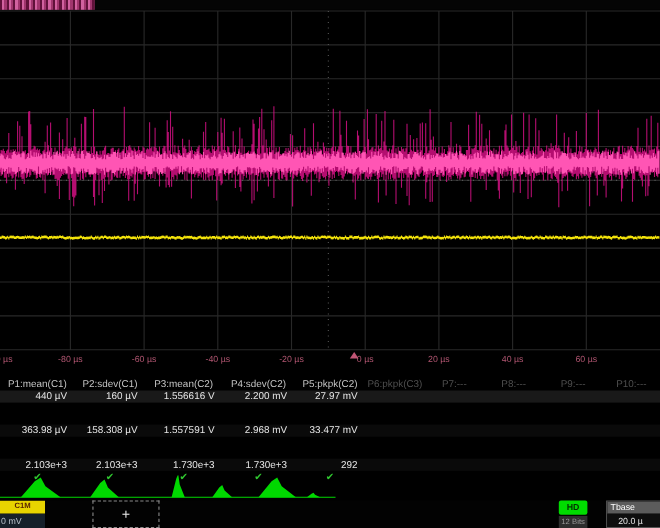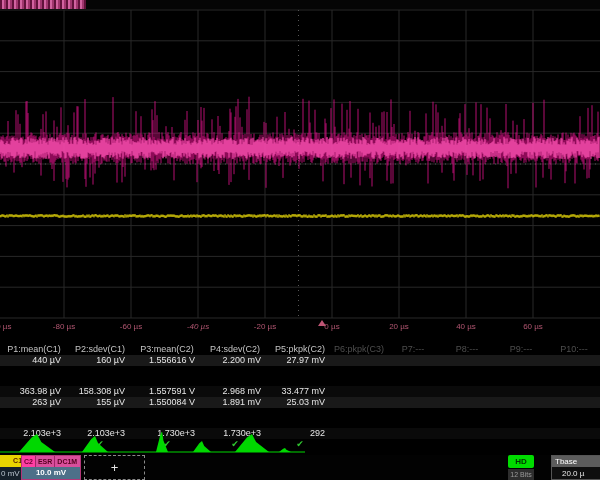--- a/index.html
+++ b/index.html
@@ -66,7 +66,7 @@
         <span class="tlabel" style="left: -2px;">-100 µs</span>
         <span class="tlabel" style="left: 64px;">-80 µs</span>
         <span class="tlabel" style="left: 131px;">-60 µs</span>
-        <span class="tlabel" style="left: 198px; font-style: italic;">-40 µs</span>
+        <span class="tlabel" style="left: 198px;">-40 µs</span>
         <span class="tlabel" style="left: 265px;">-20 µs</span>
         <span class="tlabel" style="left: 332px;">0 µs</span>
         <span class="tlabel" style="left: 399px;">20 µs</span>

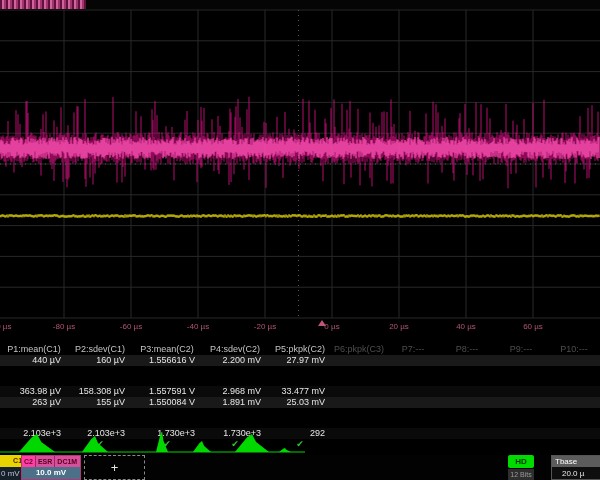--- a/index.html
+++ b/index.html
@@ -113,18 +113,6 @@
         <div class="vcell"></div>
         <div class="vcell"></div>
       </div>
-      <div class="trow odd">
-        <div class="vcell">263 µV</div>
-        <div class="vcell">155 µV</div>
-        <div class="vcell">1.550084 V</div>
-        <div class="vcell">1.891 mV</div>
-        <div class="vcell">25.03 mV</div>
-        <div class="vcell"></div>
-        <div class="vcell"></div>
-        <div class="vcell"></div>
-        <div class="vcell"></div>
-        <div class="vcell"></div>
-      </div>
       <div class="trow even">
         <div class="vcell">2.103e+3</div>
         <div class="vcell">2.103e+3</div>

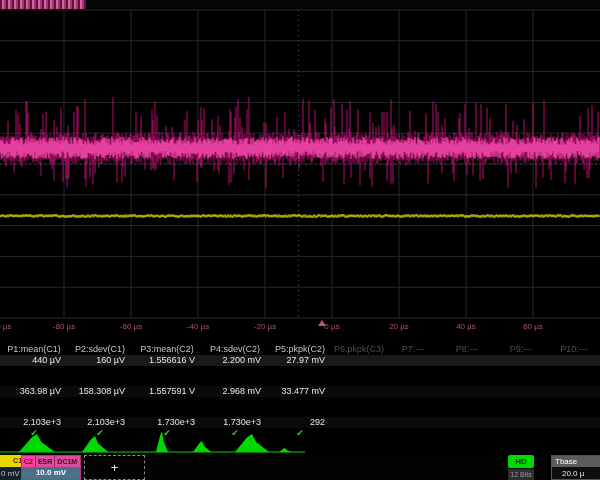--- a/index.html
+++ b/index.html
@@ -156,14 +156,6 @@
       <div class="c1top">C1M</div>
       <div class="c1val">0 mV</div>
     </div>
-    <div class="c2box">
-      <div class="c2top">
-        <span class="c2lbl">C2</span>
-        <span class="c2badge">ESR</span>
-        <span class="c2badge">DC1M</span>
-      </div>
-      <div class="c2val">10.0 mV</div>
-    </div>
     <div class="addbox">+</div>
     <div class="hdwrap">
       <div class="hdbadge">HD</div>

